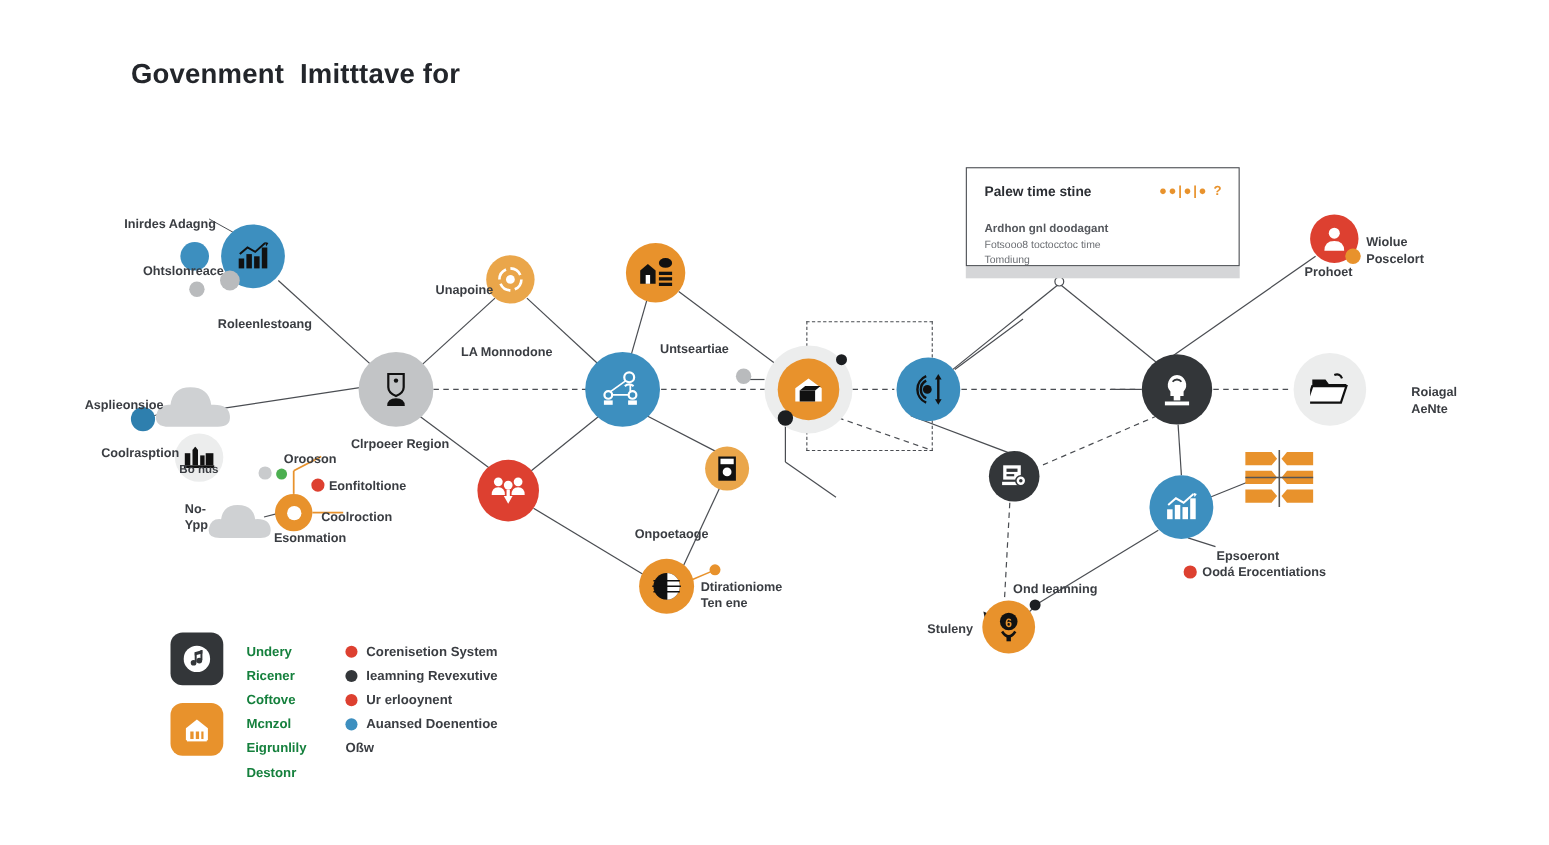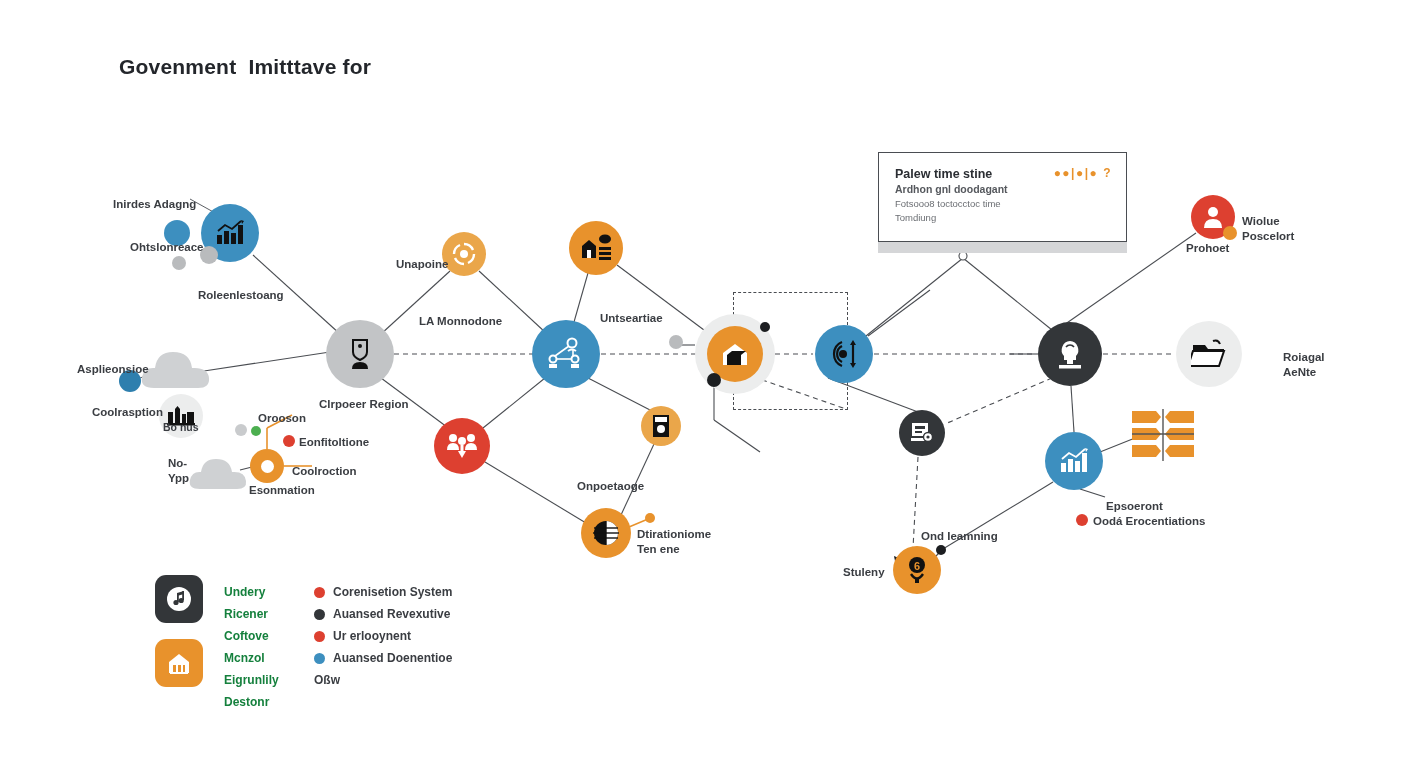--- a/index.html
+++ b/index.html
@@ -14,7 +14,7 @@
   
   .title{
     position:absolute;left:119px;top:52px;
-    font-size:21px;line-height:30px;font-weight:700;letter-spacing:.2px;
+    font-size:25px;line-height:30px;font-weight:700;letter-spacing:.2px;
     color:#23262b;white-space:pre;
   }
 

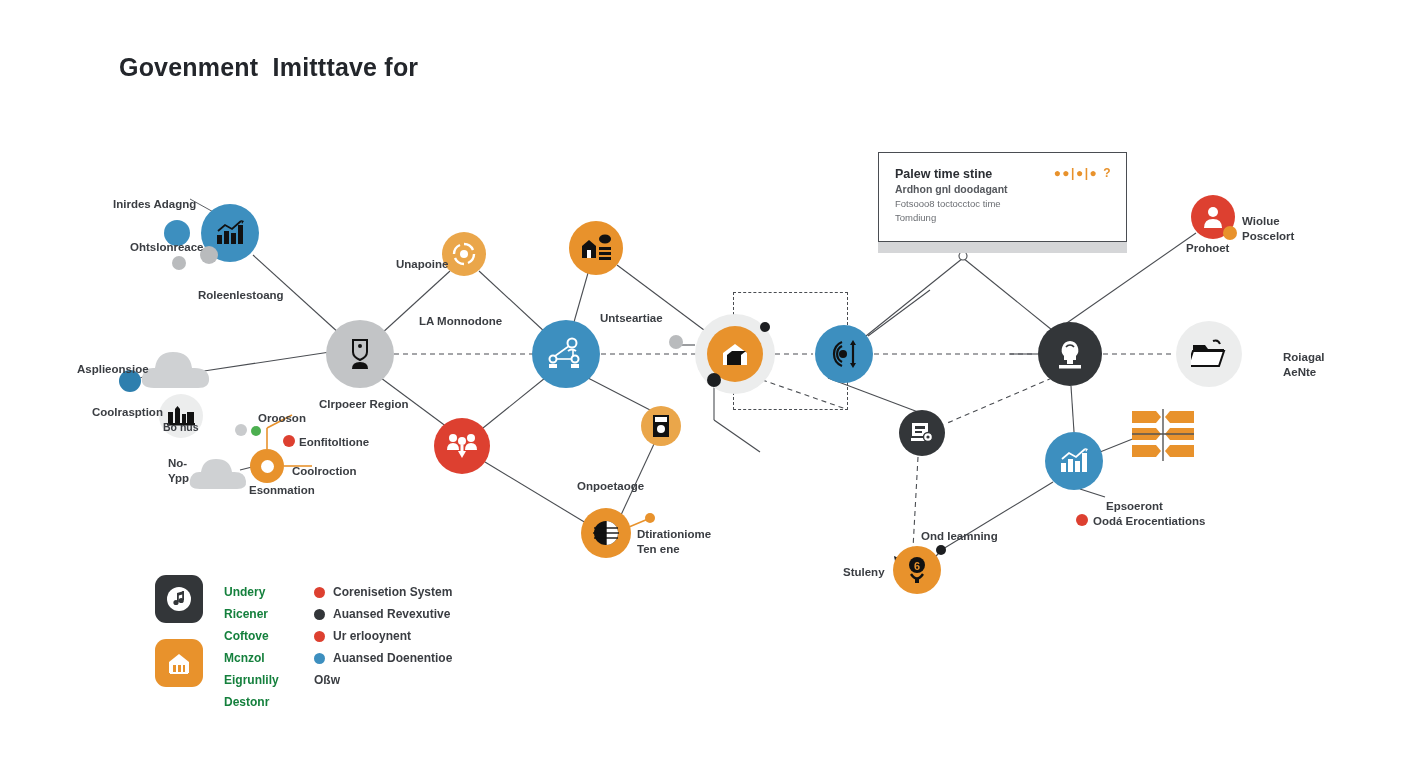--- a/index.html
+++ b/index.html
@@ -47,7 +47,7 @@
     padding:14px 16px 0 16px;
   }
   .panel .p-title{font-size:12.5px;font-weight:700;color:#2b2e33;}
-  .panel .p-line{font-size:10.5px;color:#55585d;margin-top:2px;font-weight:600;}
+  .panel .p-line{font-size:10.5px;color:#55585d;margin-top:21px;font-weight:600;}
   .panel .p-line2{font-size:9.5px;color:#6b6e73;margin-top:3px;}
   .panel .p-dots{
     position:absolute;right:14px;top:13px;font-size:12px;color:#e8922c;

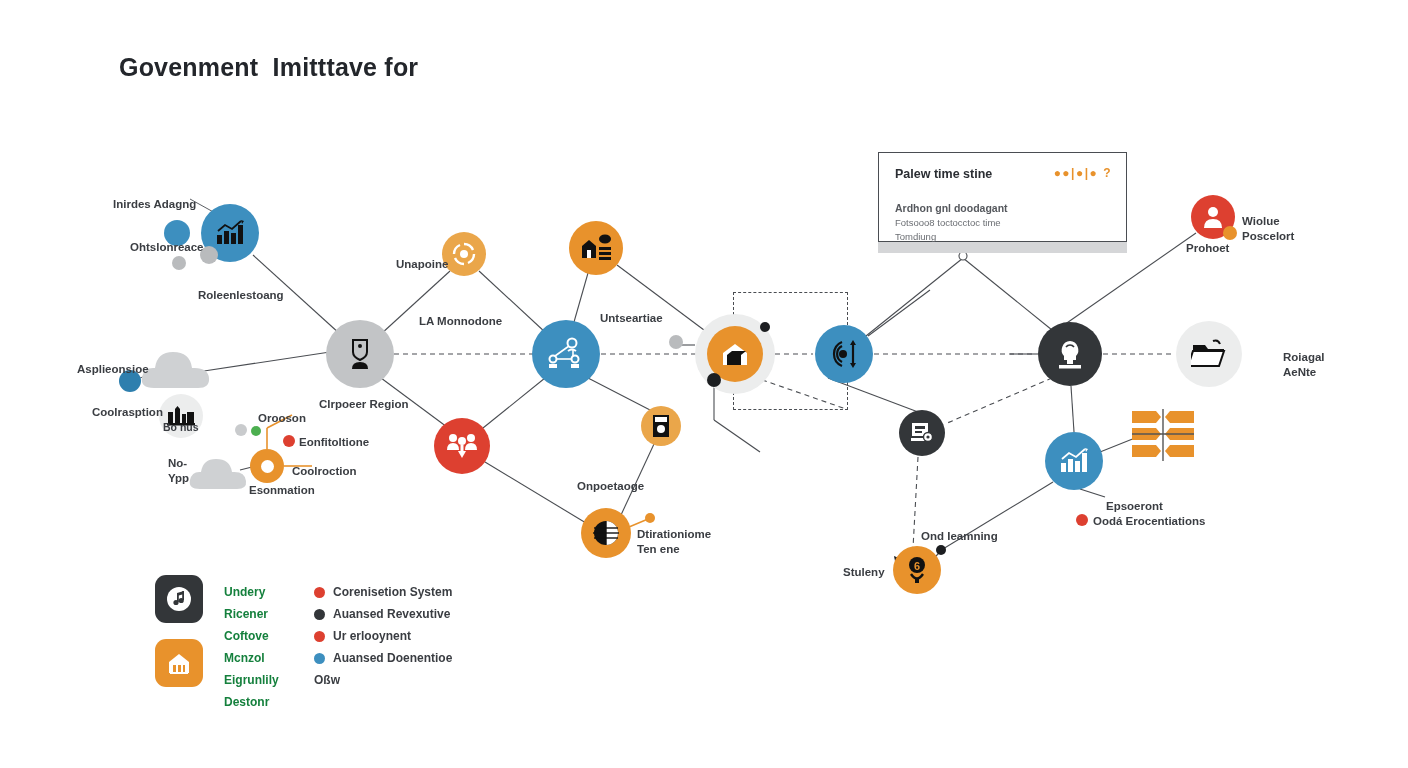--- a/index.html
+++ b/index.html
@@ -436,7 +436,7 @@
       </div>
       <div class="lg-row">
         <span class="lg-bullet" style="background:#333639;"></span>
-        <span class="lg-text">Auansed Revexutive</span>
+        <span class="lg-text">Ieamning Revexutive</span>
       </div>
       <div class="lg-row">
         <span class="lg-bullet" style="background:#dd4030;"></span>

